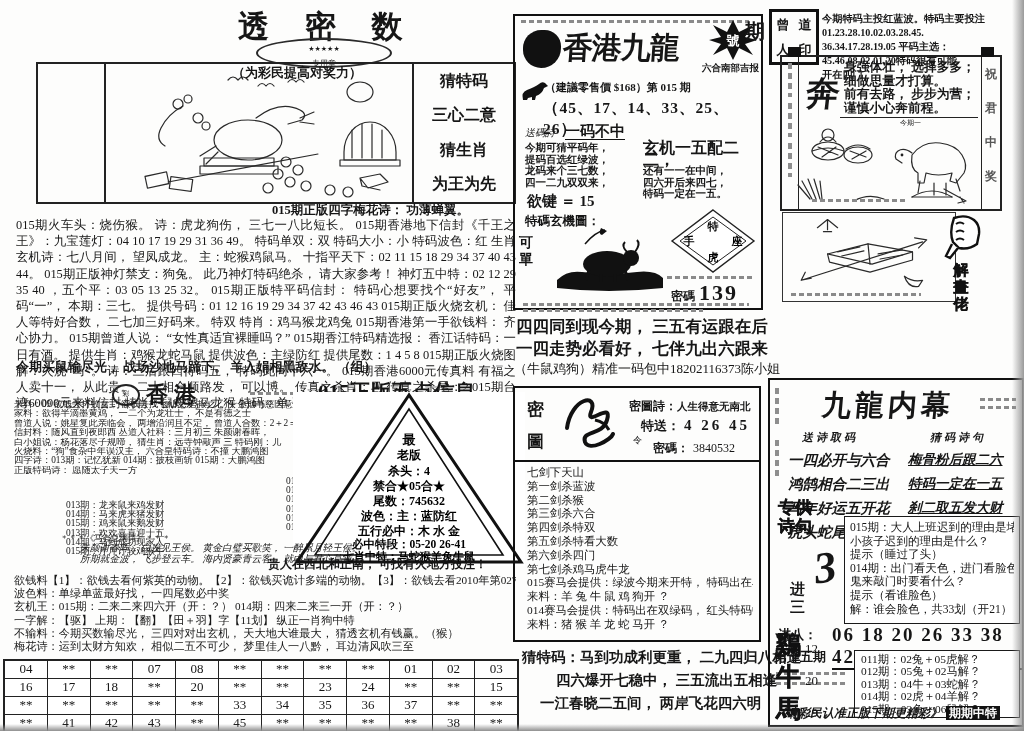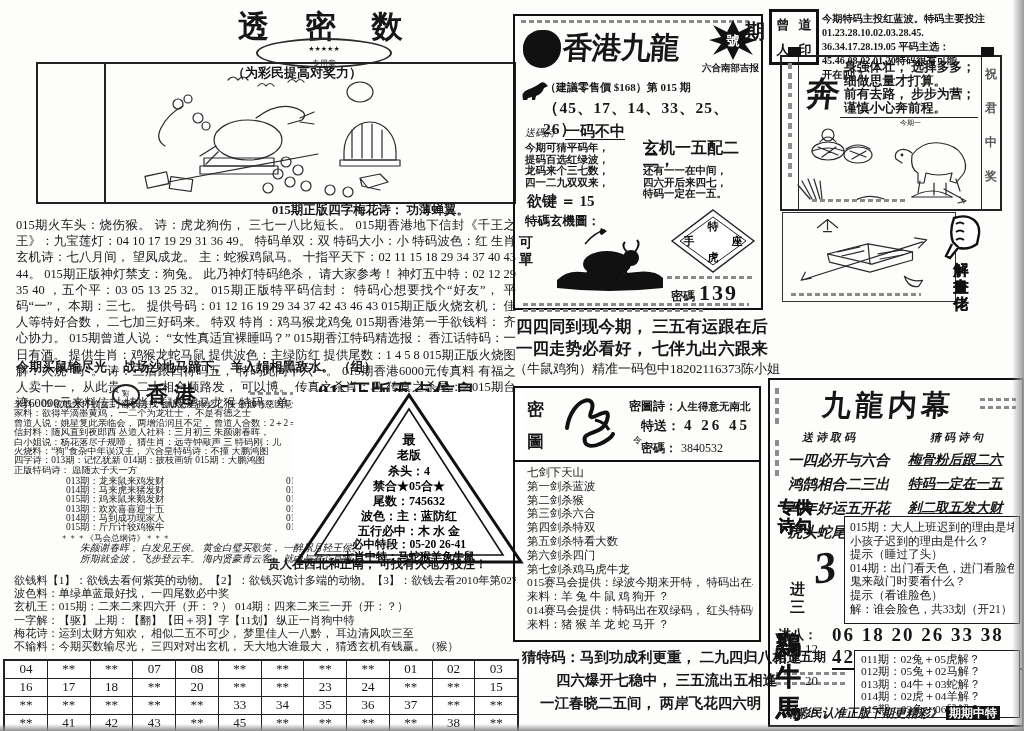--- a/index.html
+++ b/index.html
@@ -64,6 +64,12 @@
       <circle class="ink" cx="222" cy="124" r="5"></circle>
         <circle class="ink" cx="240" cy="126" r="5"></circle>
     </svg>
+    <div class="abs" style="right:0;top:0;width:100px;height:100%;border-left:2px solid #222;display:flex;flex-direction:column;justify-content:space-around;text-align:center;">
+        <div class="b" style="font-size: 16px;">猜特码</div>
+        <div class="b" style="font-size: 16px;">三心二意</div>
+        <div class="b" style="font-size: 16px;">猜生肖</div>
+        <div class="b" style="font-size: 16px;">为王为先</div>
+      </div>
   </div>
 
   <div class="abs b" style="left:272px;top:202px;width:244px;font-size:12.5px;">015期正版四字梅花诗： 功薄蝉翼。</div>

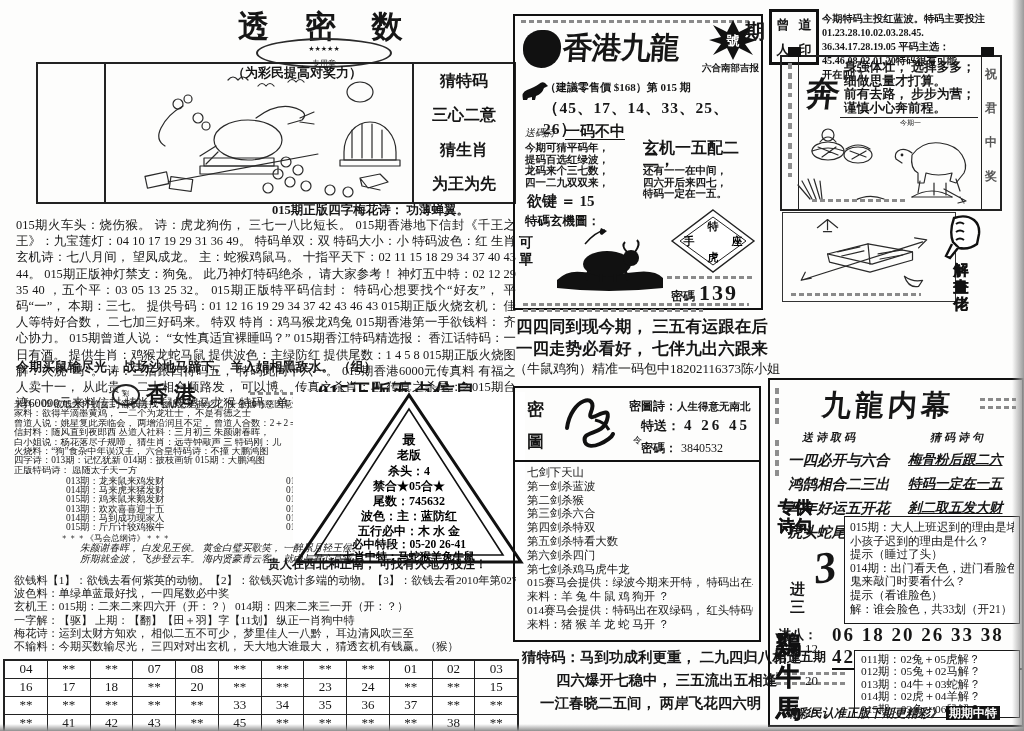--- a/index.html
+++ b/index.html
@@ -275,7 +275,7 @@
       <span class="b" style="font-size:15px;letter-spacing:3px;">4 26 45</span>
     </div>
     <div class="abs" style="left:118px;top:46px;font-size:9px;">令</div>
-    <div class="abs" style="left:126px;top:50px;">
+    <div class="abs" style="left:138px;top:50px;">
       <span class="b" style="font-size:12px;">密碼：</span>
       <span style="font-size:12px;">3840532</span>
     </div>

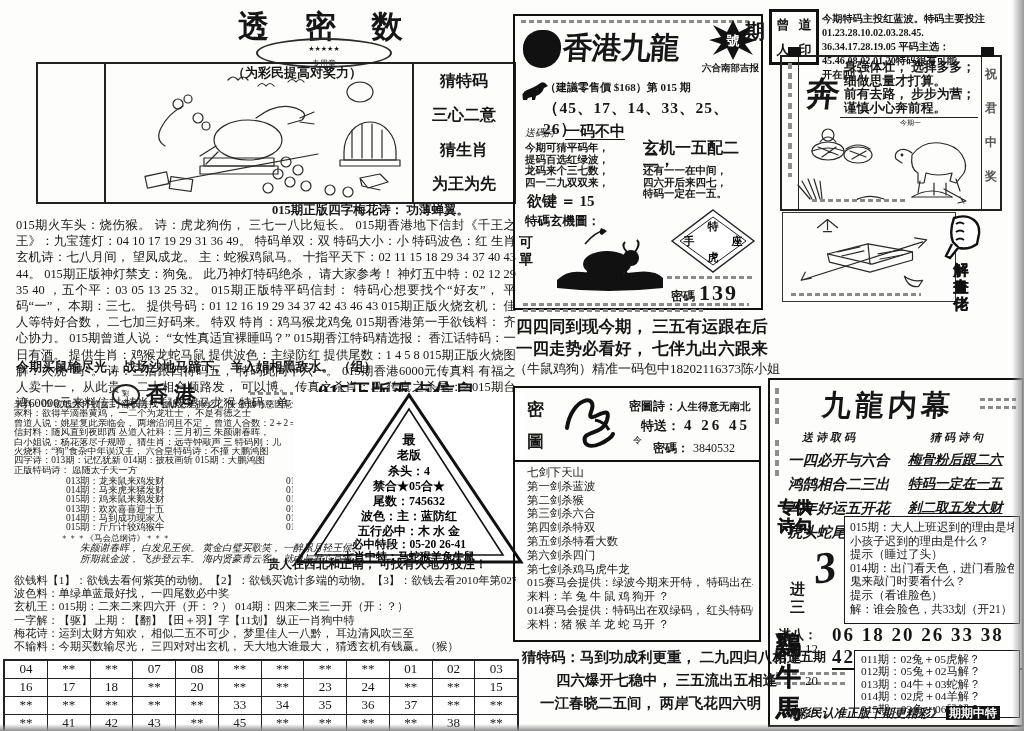--- a/index.html
+++ b/index.html
@@ -92,7 +92,7 @@
       <div style="font-size: 9.3px; line-height: 9.4px; white-space: nowrap; overflow: hidden;">正版特码诗： 愿随太子天一方</div>
     </div>
   <div class="abs" style="left:66px;top:477px;width:200px;">
-      <div style="font-size: 9.4px; line-height: 9.2px;">013期：龙来鼠来鸡发财</div>
+      <div style="font-size: 9.4px; line-height: 9.2px; margin-top: 24px;">013期：龙来鼠来鸡发财</div>
       <div style="font-size: 9.4px; line-height: 9.2px;">014期：马来虎来猪发财</div>
       <div style="font-size: 9.4px; line-height: 9.2px;">015期：鸡来鼠来鹅发财</div>
       <div style="font-size: 9.4px; line-height: 9.2px;">013期：欢欢喜喜迎十五</div>

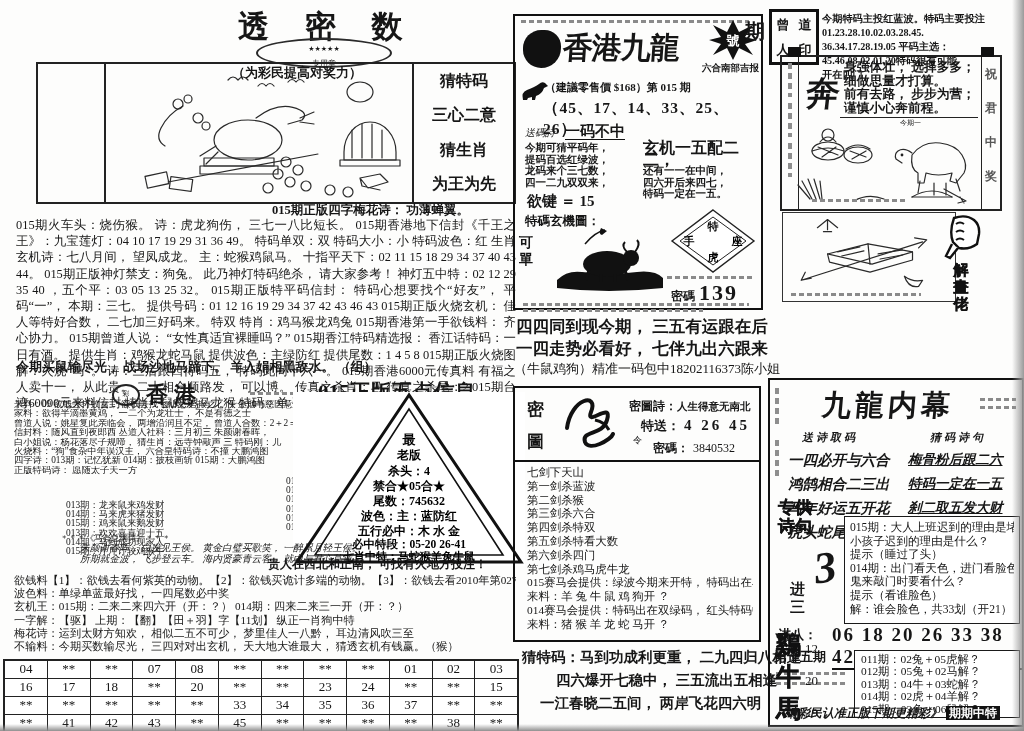--- a/index.html
+++ b/index.html
@@ -134,8 +134,8 @@
       <div style="font-size: 11.2px; line-height: 13.2px; white-space: nowrap; overflow: hidden;">波色料：单绿单蓝最好找， 一四尾数必中奖</div>
       <div style="font-size: 11.2px; line-height: 13.2px; white-space: nowrap; overflow: hidden;">玄机王：015期：二来二来四六开（开：？） 014期：四来二来三一开（开：？）</div>
       <div style="font-size: 11.2px; line-height: 13.2px; white-space: nowrap; overflow: hidden;">一字解：【驱】 上期：【翻】【田＋羽】字【11划】 纵正一肖狗中特</div>
+      <div style="font-size: 11.2px; line-height: 13.2px; white-space: nowrap; overflow: hidden;">不输料：今期买数输尽光， 三四对对出玄机， 天大地大谁最大， 猜透玄机有钱赢。（猴）</div>
       <div style="font-size: 11.2px; line-height: 13.2px; white-space: nowrap; overflow: hidden;">梅花诗：运到太财方知欢， 相似二五不可少， 梦里佳人一八黔， 耳边清风吹三至</div>
-      <div style="font-size: 11.2px; line-height: 13.2px; white-space: nowrap; overflow: hidden;">不输料：今期买数输尽光， 三四对对出玄机， 天大地大谁最大， 猜透玄机有钱赢。（猴）</div>
     </div>
 
   <div class="abs" style="left:3px;top:659px;width:512px;border:2px solid #222;background:#fff;">

